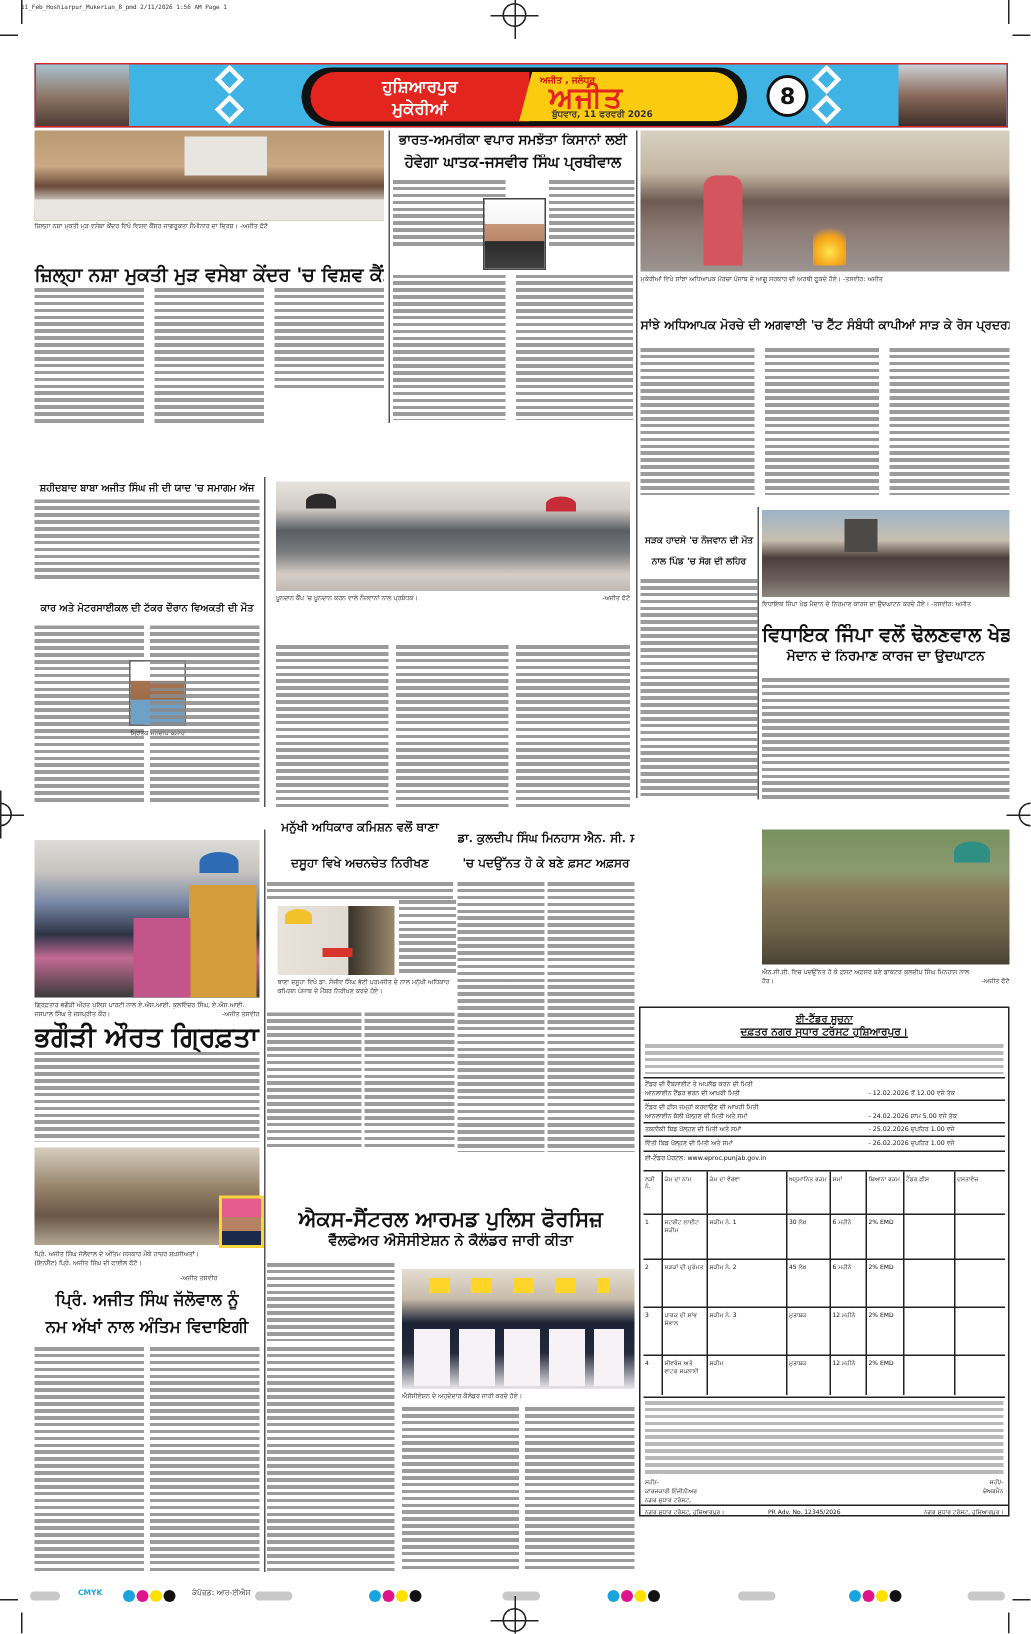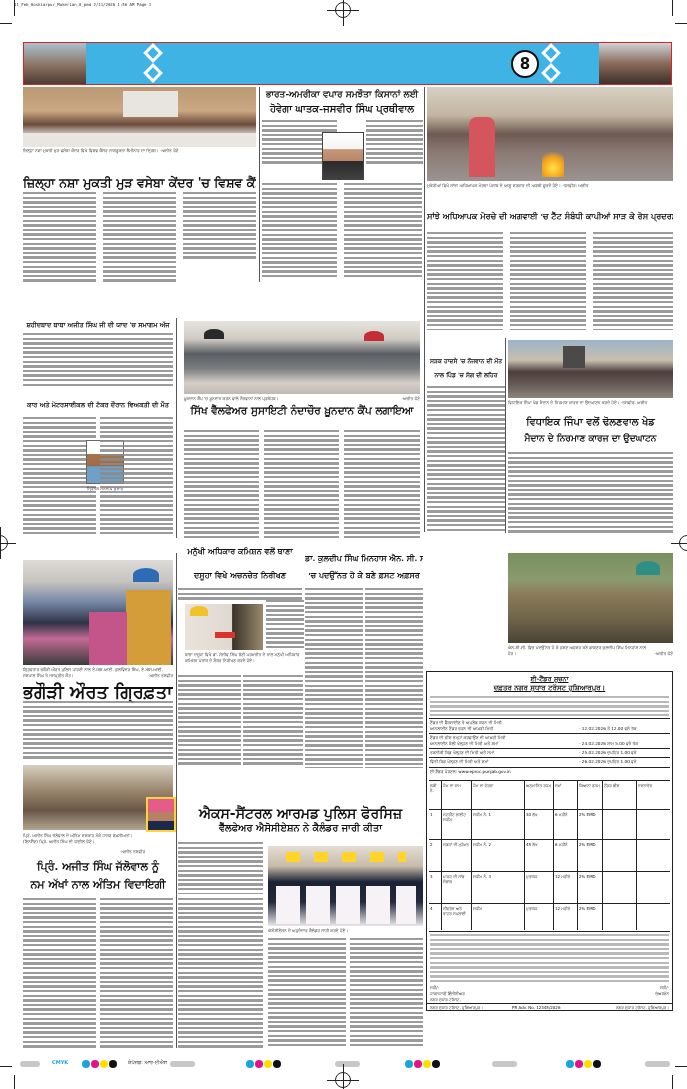--- a/index.html
+++ b/index.html
@@ -63,6 +63,17 @@
     <div class="mh-diamond" style="left:122px;top:23px"></div>
     <div class="mh-diamond" style="left:520px;top:3px"></div>
     <div class="mh-diamond" style="left:520px;top:23px"></div>
+    <div class="mh-pill">
+      <div class="mh-red">
+        <div>ਹੁਸ਼ਿਆਰਪੁਰ</div>
+        <div>ਮੁਕੇਰੀਆਂ</div>
+      </div>
+      <div class="mh-yellow">
+        <div class="mh-city">ਅਜੀਤ , ਜਲੰਧਰ</div>
+        <div class="mh-ajit">ਅਜੀਤ</div>
+        <div class="mh-date">ਬੁੱਧਵਾਰ, 11 ਫਰਵਰੀ 2026</div>
+      </div>
+    </div>
     <div class="mh-pageno">8</div>
     <div class="mh-photo right"></div>
   </div>

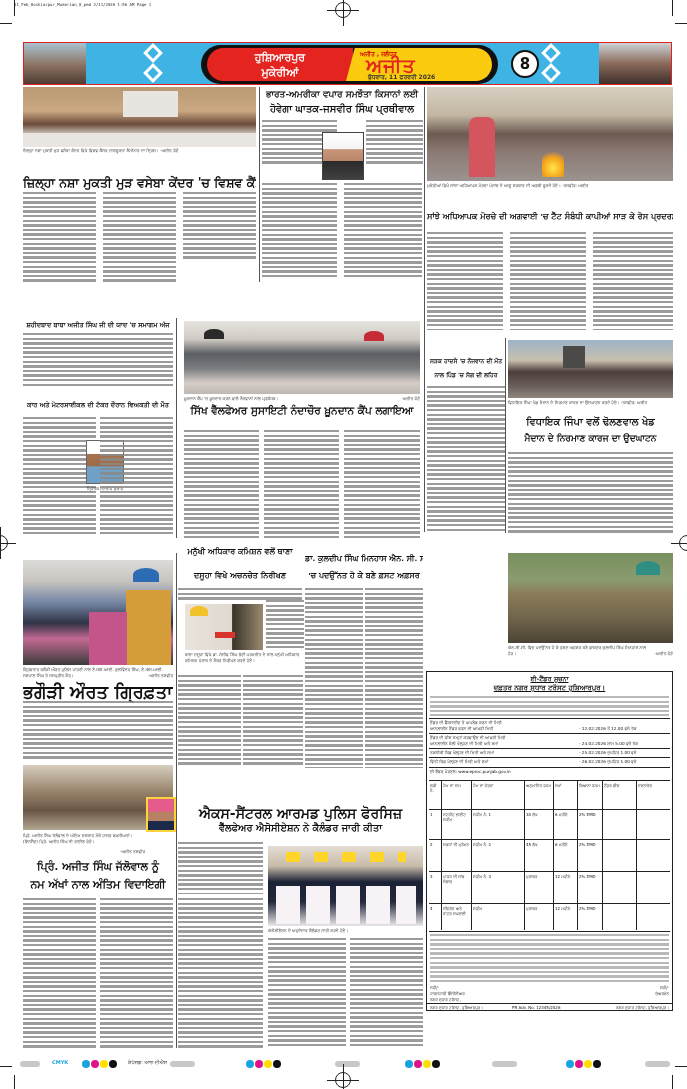--- a/index.html
+++ b/index.html
@@ -120,7 +120,6 @@
   </div>
   <div class="cap" style="left:184px;top:396px;width:190px">ਖ਼ੂਨਦਾਨ ਕੈਂਪ 'ਚ ਖ਼ੂਨਦਾਨ ਕਰਨ ਵਾਲੇ ਨੌਜਵਾਨਾਂ ਨਾਲ ਪ੍ਰਬੰਧਕ।</div>
   <div class="cap" style="left:380px;top:396px;width:40px;text-align:right">-ਅਜੀਤ ਫੋਟੋ</div>
-  <div class="hl" style="left:184px;top:404px;width:236px;font-size:10.5px">ਸਿੱਖ ਵੈੱਲਫੇਅਰ ਸੁਸਾਇਟੀ ਨੰਦਾਚੌਰ ਖ਼ੂਨਦਾਨ ਕੈਂਪ ਲਗਾਇਆ</div>
   <div class="body" style="left:184px;top:430px;width:75px;height:110px"></div>
   <div class="body" style="left:264px;top:430px;width:75px;height:110px"></div>
   <div class="body" style="left:344px;top:430px;width:76px;height:110px"></div>

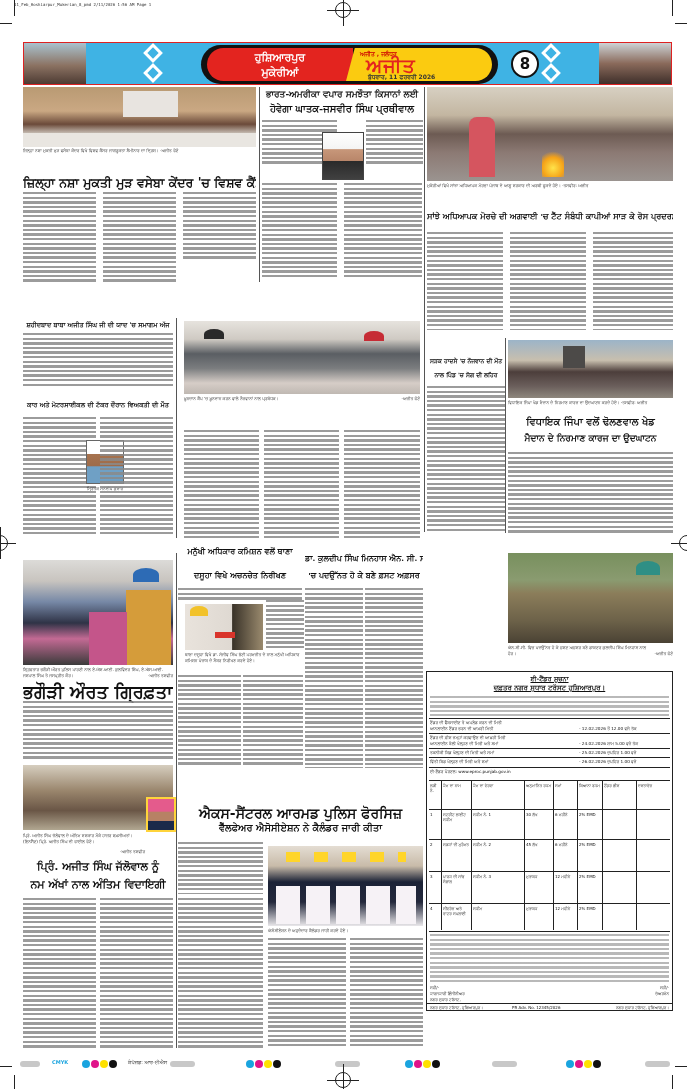--- a/index.html
+++ b/index.html
@@ -131,7 +131,7 @@
     <div style="position:absolute;left:55px;top:6px;width:22px;height:22px;background:#4c4a48"></div>
   </div>
   <div class="cap" style="left:508px;top:400px;width:165px">ਵਿਧਾਇਕ ਜਿੰਪਾ ਖੇਡ ਮੈਦਾਨ ਦੇ ਨਿਰਮਾਣ ਕਾਰਜ ਦਾ ਉਦਘਾਟਨ ਕਰਦੇ ਹੋਏ। -ਤਸਵੀਰ: ਅਜੀਤ</div>
-  <div class="hl" style="left:508px;top:416px;width:165px;font-size:10px">ਵਿਧਾਇਕ ਜਿੰਪਾ ਵਲੋਂ ਢੋਲਣਵਾਲ ਖੇਡ</div>
+  <div class="hl" style="left:508px;top:416px;width:165px;font-size:13px">ਵਿਧਾਇਕ ਜਿੰਪਾ ਵਲੋਂ ਢੋਲਣਵਾਲ ਖੇਡ</div>
   <div class="hl" style="left:508px;top:433px;width:165px;font-size:9px">ਮੈਦਾਨ ਦੇ ਨਿਰਮਾਣ ਕਾਰਜ ਦਾ ਉਦਘਾਟਨ</div>
   <div class="body" style="left:508px;top:452px;width:165px;height:82px"></div>
 

